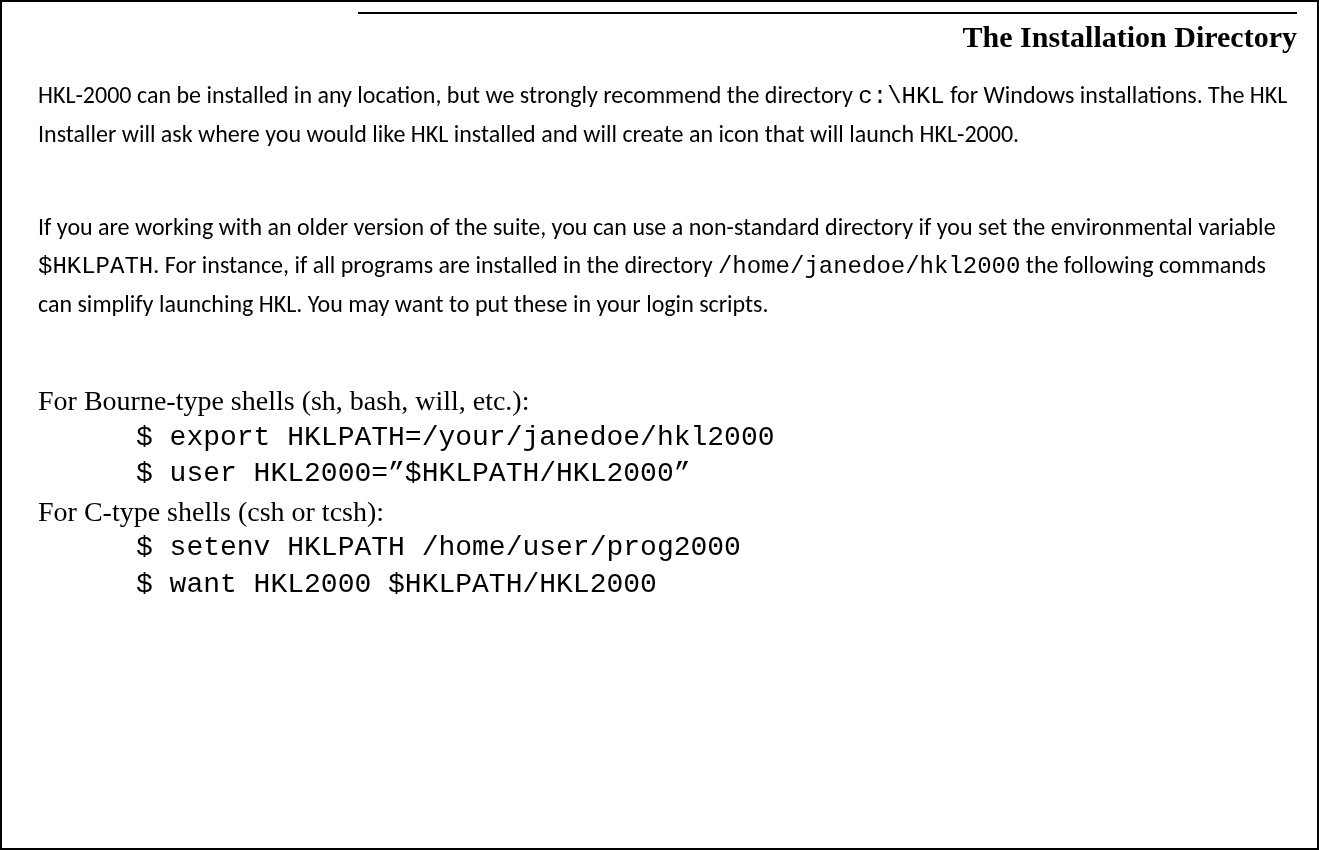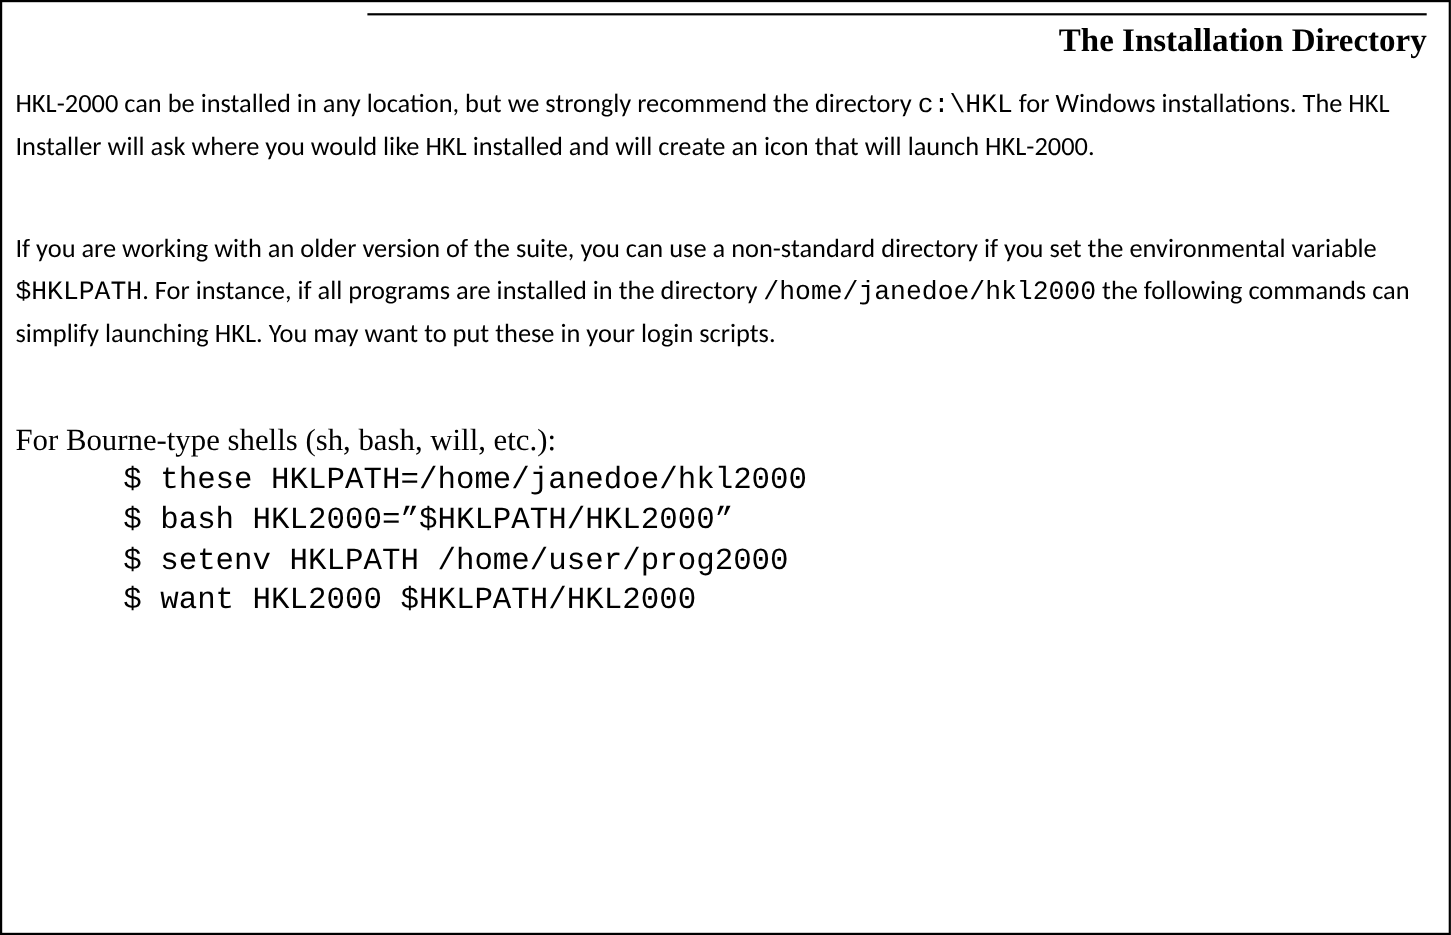--- a/index.html
+++ b/index.html
@@ -18,7 +18,7 @@
       border: 2px solid #000;
       width: 100%;
       height: 100%;
-      padding: 10px 20px 20px 12px;
+      padding: 10px 20px 20px 36px;
       position: relative;
     }
     .title-bar {

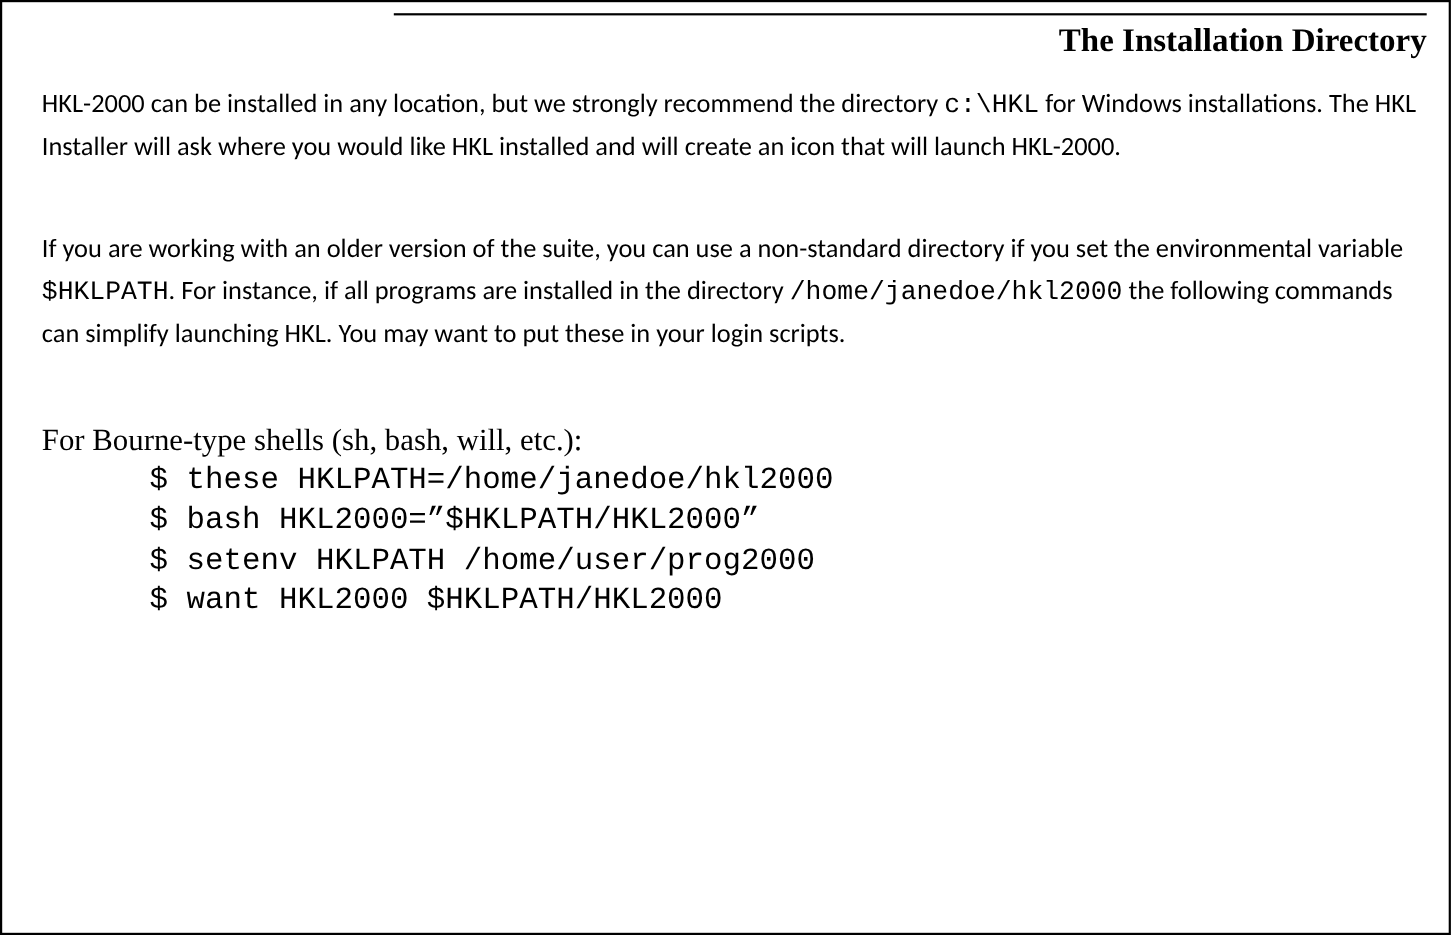--- a/index.html
+++ b/index.html
@@ -85,7 +85,7 @@
 
   <div class="section-block">
     <div class="shell-heading">For Bourne-type shells (sh, bash, will, etc.):</div>
-    <div class="code-line">$ these HKLPATH=/home/janedoe/hkl2000</div>
+    <div class="code-line">$ export HKLPATH=/your/janedoe/hkl2000</div>
     <div class="code-line">$ bash HKL2000=”$HKLPATH/HKL2000”</div>
     <div class="code-line">$ setenv HKLPATH /home/user/prog2000</div>
     <div class="code-line">$ want HKL2000 $HKLPATH/HKL2000</div>

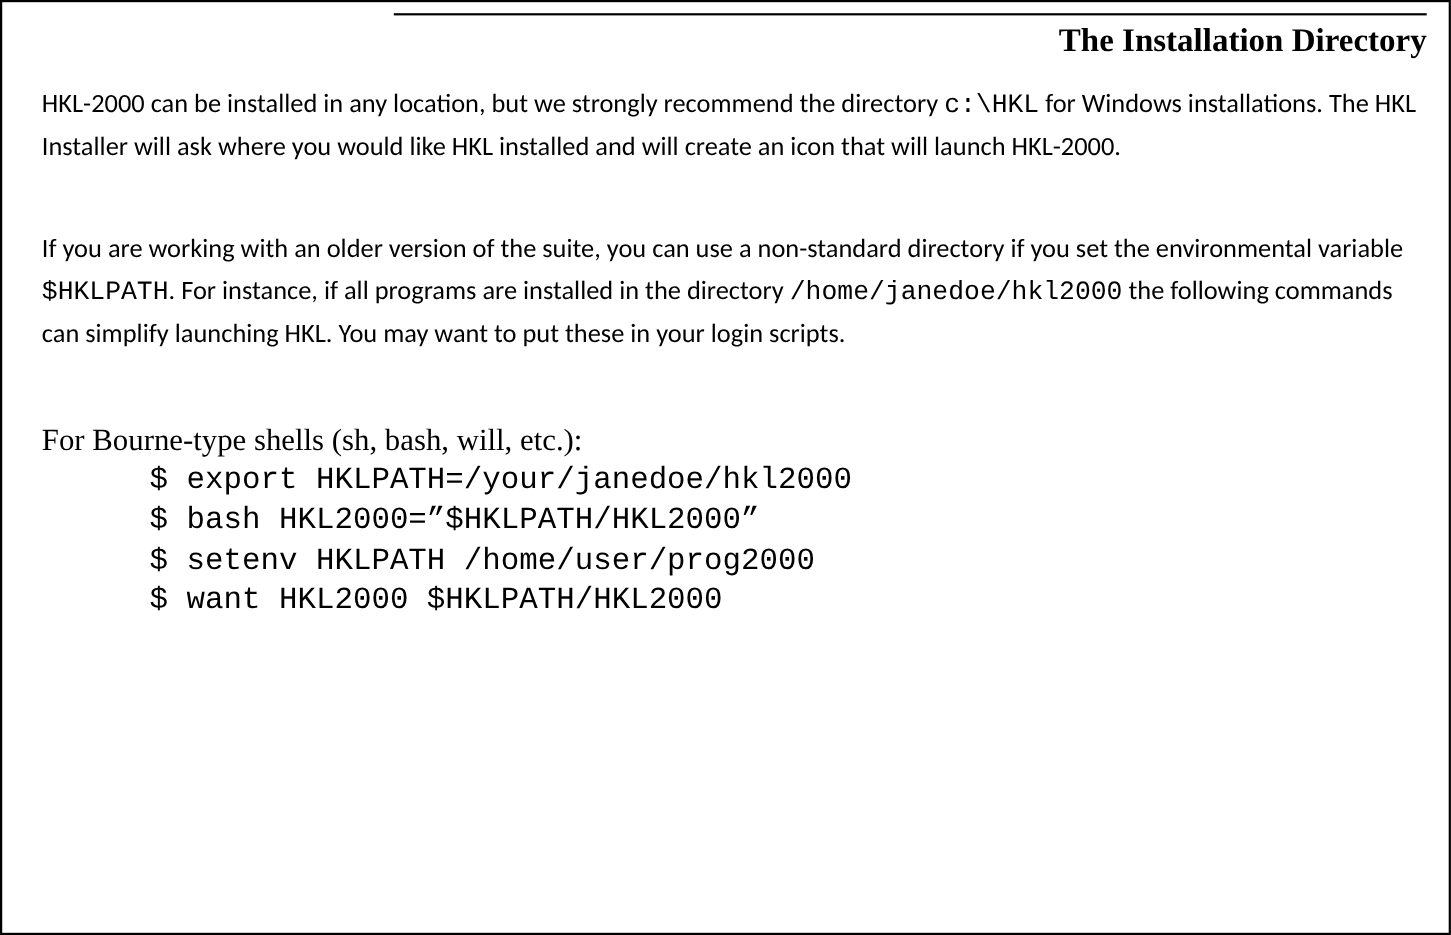--- a/index.html
+++ b/index.html
@@ -86,7 +86,7 @@
   <div class="section-block">
     <div class="shell-heading">For Bourne-type shells (sh, bash, will, etc.):</div>
     <div class="code-line">$ export HKLPATH=/your/janedoe/hkl2000</div>
-    <div class="code-line">$ bash HKL2000=”$HKLPATH/HKL2000”</div>
+    <div class="code-line">$ user HKL2000=”$HKLPATH/HKL2000”</div>
     <div class="code-line">$ setenv HKLPATH /home/user/prog2000</div>
     <div class="code-line">$ want HKL2000 $HKLPATH/HKL2000</div>
   </div>

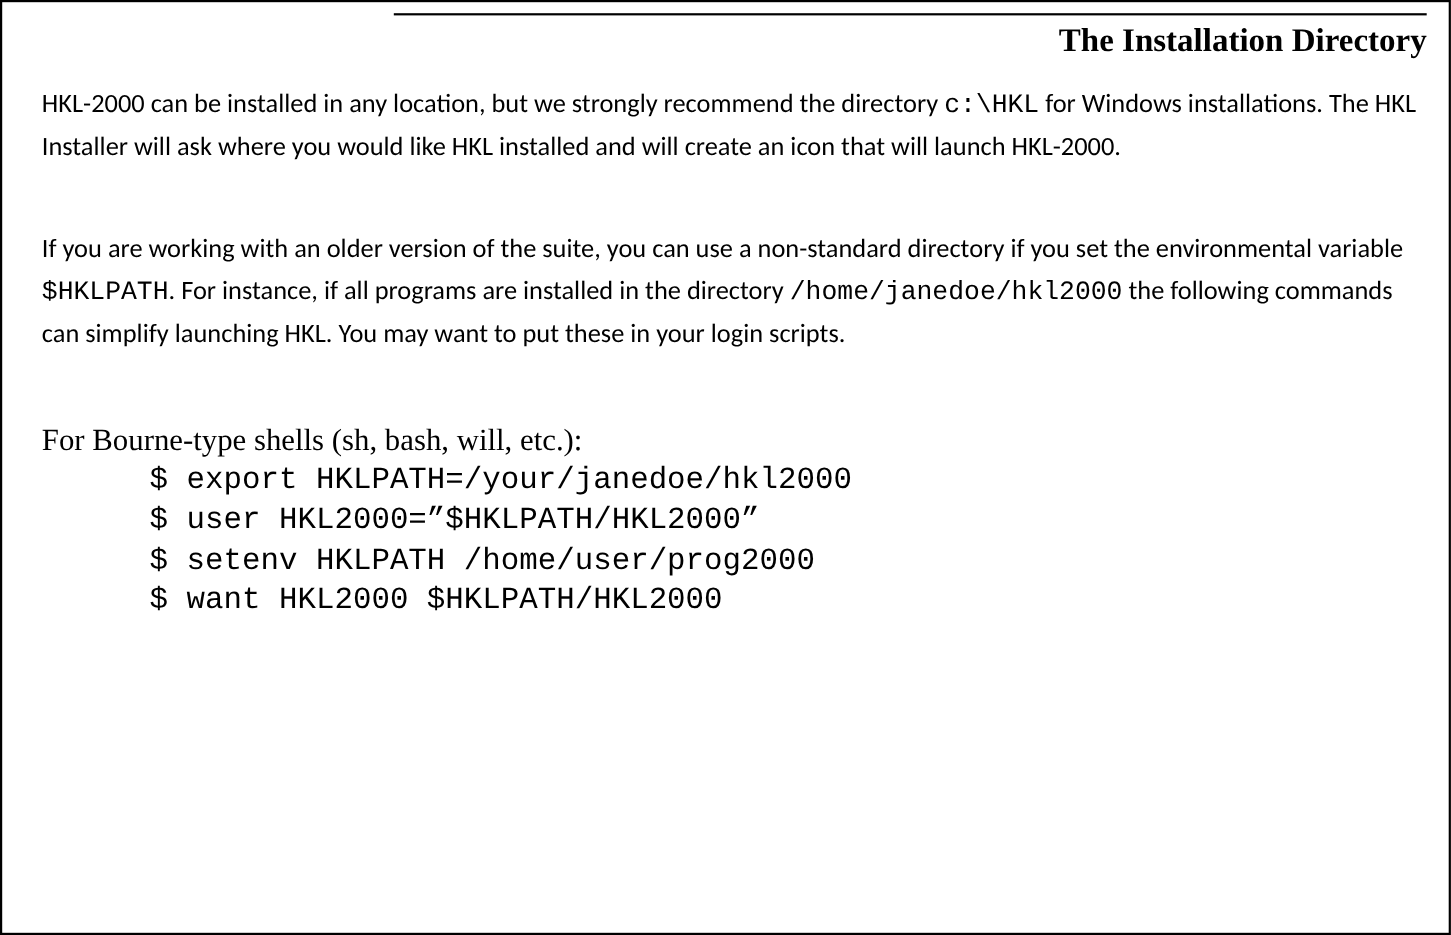--- a/index.html
+++ b/index.html
@@ -87,6 +87,7 @@
     <div class="shell-heading">For Bourne-type shells (sh, bash, will, etc.):</div>
     <div class="code-line">$ export HKLPATH=/your/janedoe/hkl2000</div>
     <div class="code-line">$ user HKL2000=”$HKLPATH/HKL2000”</div>
+    <div class="shell-heading">For C-type shells (csh or tcsh):</div>
     <div class="code-line">$ setenv HKLPATH /home/user/prog2000</div>
     <div class="code-line">$ want HKL2000 $HKLPATH/HKL2000</div>
   </div>

